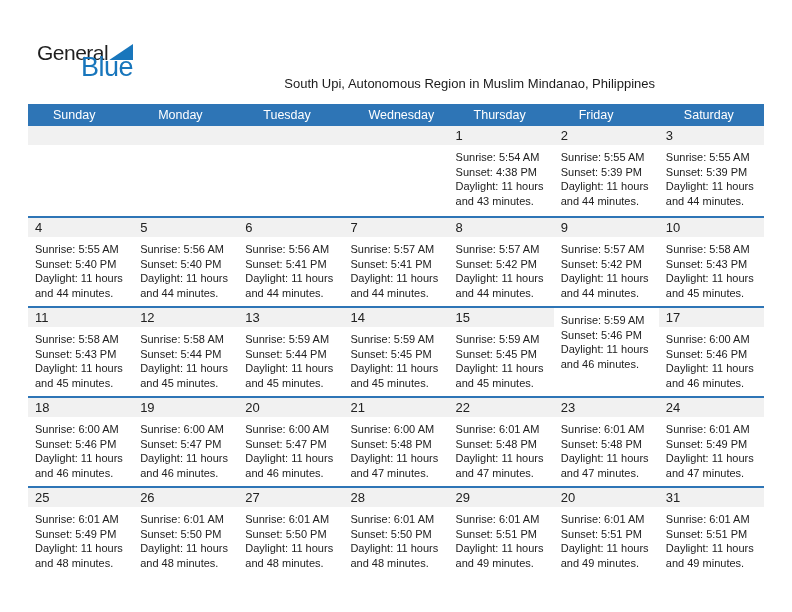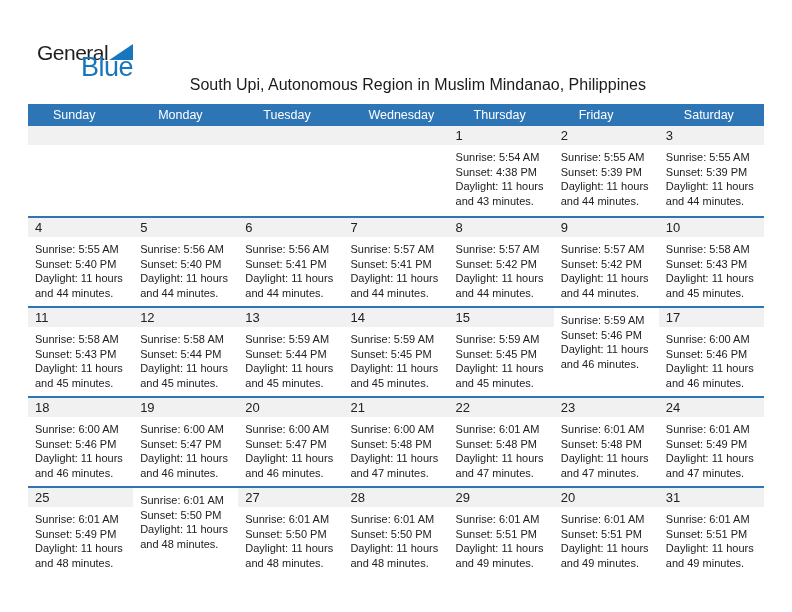--- a/index.html
+++ b/index.html
@@ -25,7 +25,7 @@
 
   
   .title { position: absolute; top: 36px; right: 42px; font-size: 27px; color: #1b1b1b; }
-  .subtitle { position: absolute; top: 76px; right: 86px; font-size: 16px; color: #1b1b1b; }
+  .subtitle { position: absolute; top: 76px; right: 77px; font-size: 13px; color: #1b1b1b; }
 
   
   .calendar { position: absolute; left: 28px; top: 104px; width: 736px; }

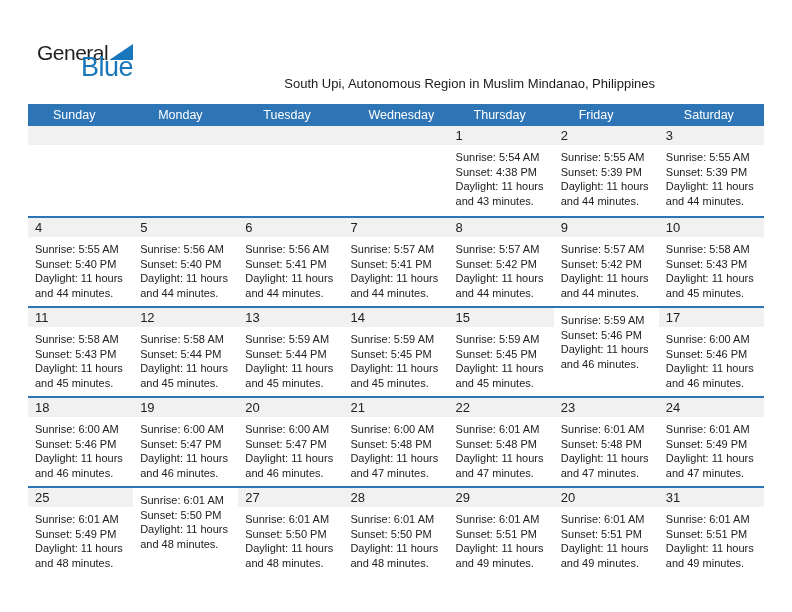--- a/index.html
+++ b/index.html
@@ -323,6 +323,7 @@
             </div>
           </div>
           <div class="day-cell">
+            <div class="band">26</div>
             <div class="details">
               <div>Sunrise: 6:01 AM</div>
               <div>Sunset: 5:50 PM</div>

